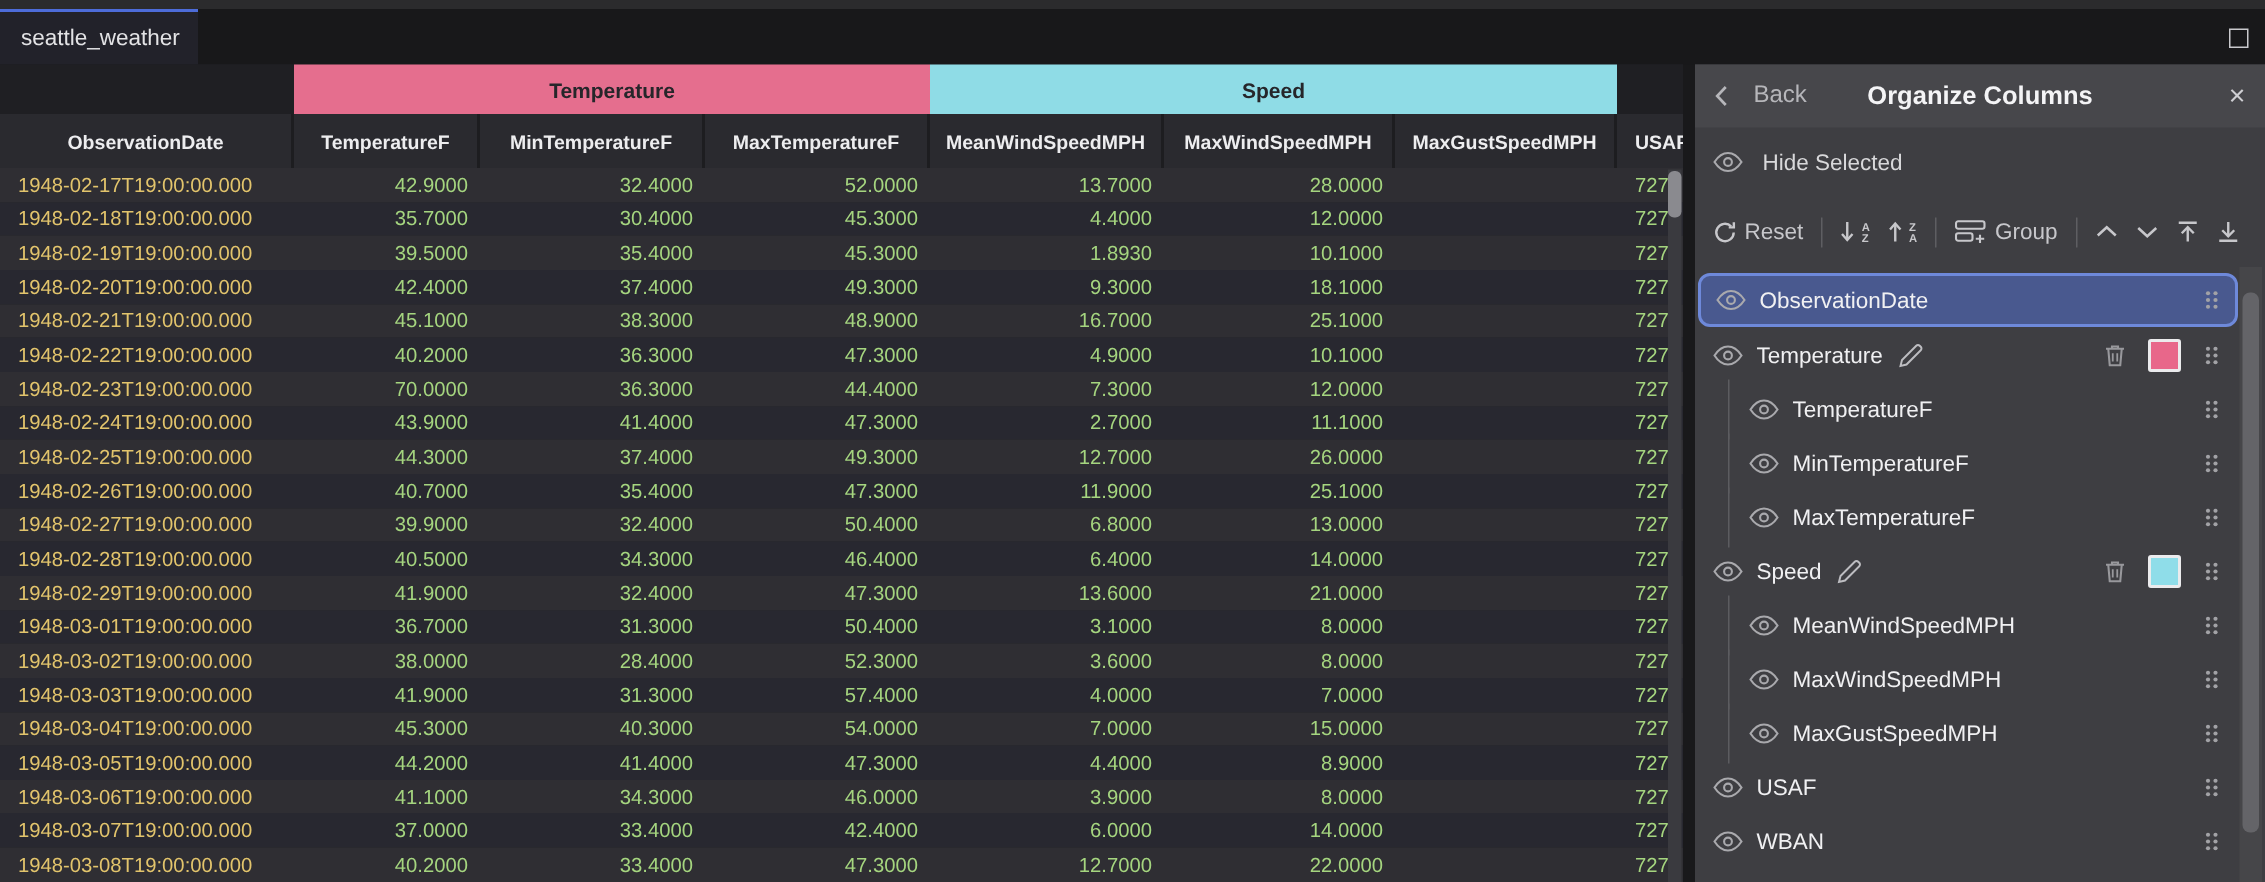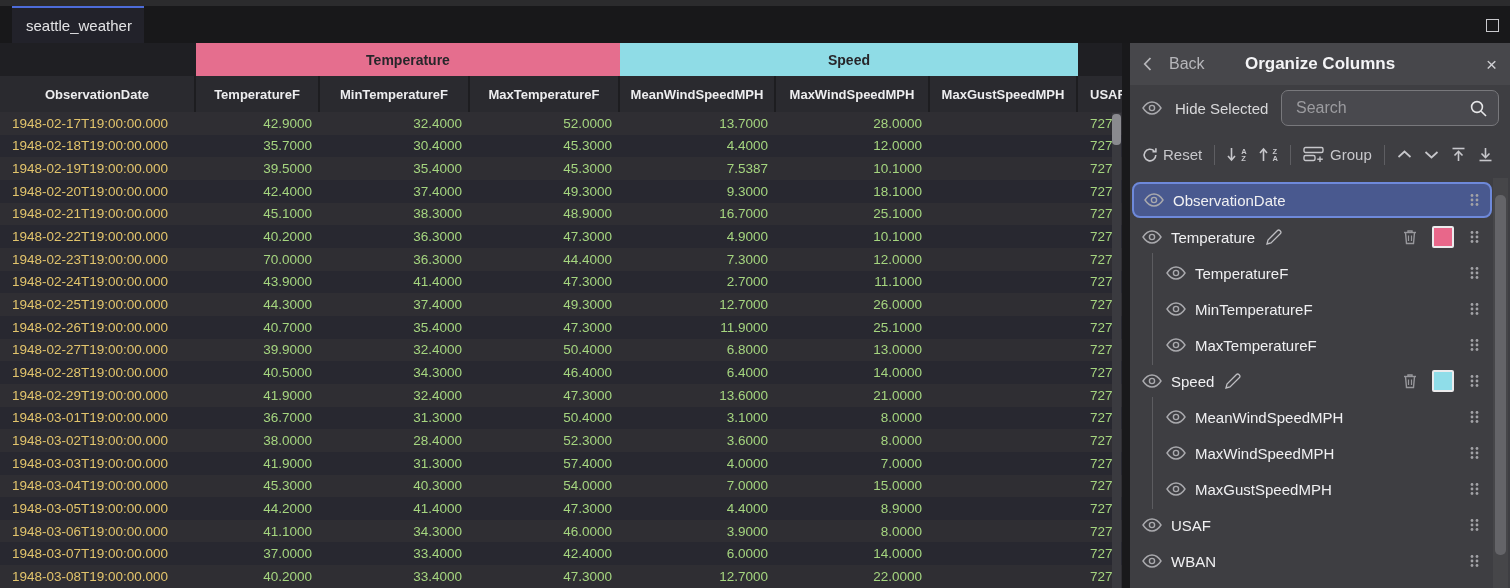--- a/index.html
+++ b/index.html
@@ -12,7 +12,7 @@
   .topbar{position:absolute;left:0;top:0;width:1510px;height:43px;background:#18181a;}
   .topbar-strip{position:absolute;left:0;top:0;width:100%;height:6px;background:#2b2b2d;}
   .tab{
-    position:absolute;left:12px;top:6px;width:132px;height:37px;box-sizing:border-box;
+    position:absolute;left:0;top:6px;width:132px;height:37px;box-sizing:border-box;
     background:#22222a;border-top:2px solid #4d6cd9;
     display:flex;align-items:center;padding-left:14px;
     color:#e3e3e5;font-size:15px;

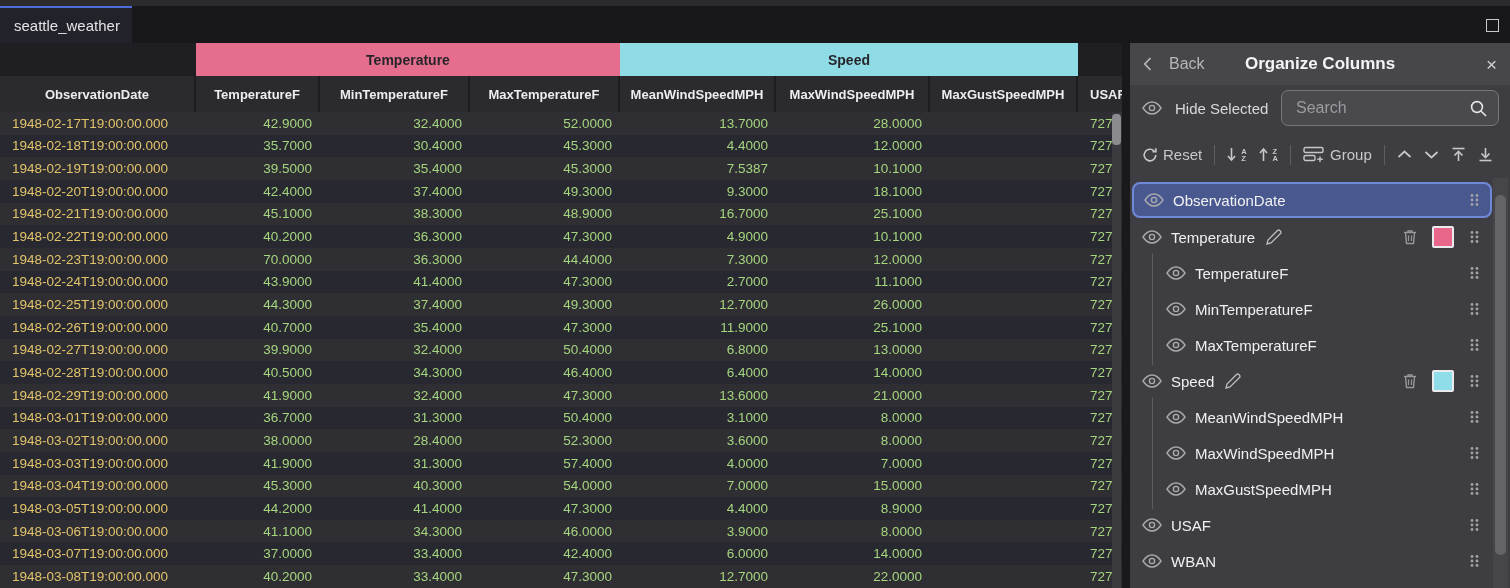--- a/index.html
+++ b/index.html
@@ -355,15 +355,6 @@
       </span>
       <span>Hide Selected</span>
     </div>
-    <div class="search">
-      <input type="text" placeholder="Search" style="">
-      <span>
-        <svg width="19" height="19" viewBox="0 0 19 19">
-            <circle cx="8" cy="8" r="5.4" fill="none" stroke="#e6e6e8" stroke-width="1.6"></circle>
-            <line x1="12.2" y1="12.2" x2="17" y2="17" stroke="#e6e6e8" stroke-width="1.6"></line>
-          </svg>
-      </span>
-    </div>
   </div>
 
   <div class="toolbar">

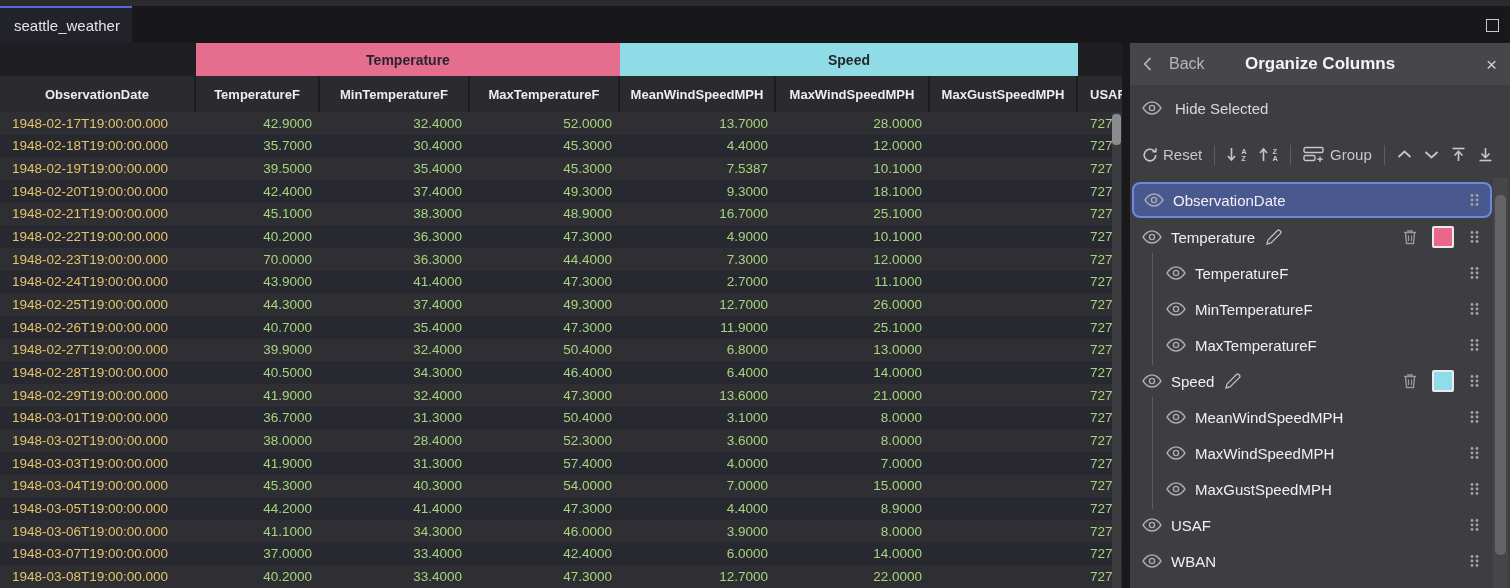--- a/index.html
+++ b/index.html
@@ -140,7 +140,7 @@
         <div class="tcell c1 num">39.5000</div>
         <div class="tcell c2 num">35.4000</div>
         <div class="tcell c3 num">45.3000</div>
-        <div class="tcell c4 num">7.5387</div>
+        <div class="tcell c4 num">1.8930</div>
         <div class="tcell c5 num">10.1000</div>
         <div class="tcell c6 num"></div>
         <div class="tcell c7 num">727</div>

